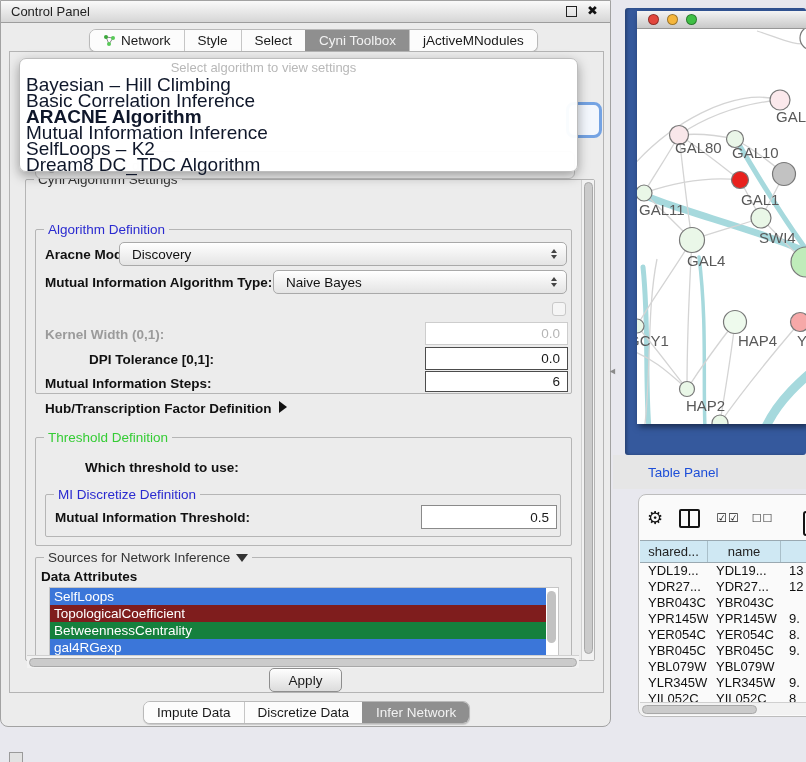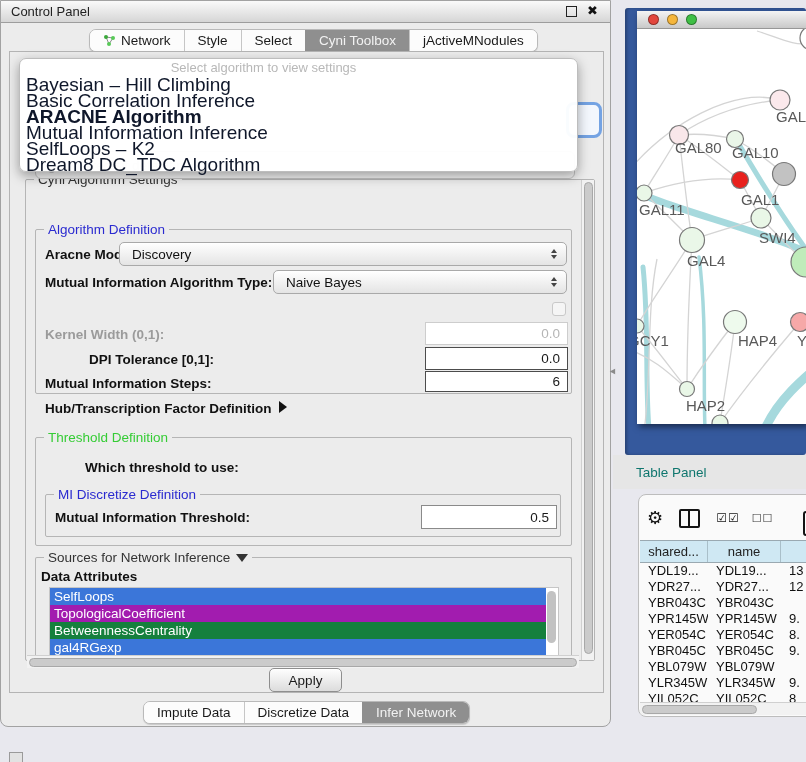--- a/index.html
+++ b/index.html
@@ -115,7 +115,7 @@
 
   
   #tp-bar{left:613px;top:455px;width:193px;height:34px;background:#e6e6e6;display:flex;align-items:center;}
-  #tp-bar span{margin-left:23px;font-size:13.5px;color:#0f766e;}
+  #tp-bar span{margin-left:35px;font-size:13.5px;color:#1d4ed8;}
   #tp-card{left:638px;top:494px;width:180px;height:223px;background:#fafafa;border:1px solid #bdbdbd;
       border-radius:8px 0 0 8px;box-sizing:border-box;overflow:hidden;}
   #tp-toolbar{position:absolute;left:0;top:10px;width:100%;height:26px;display:flex;align-items:center;}

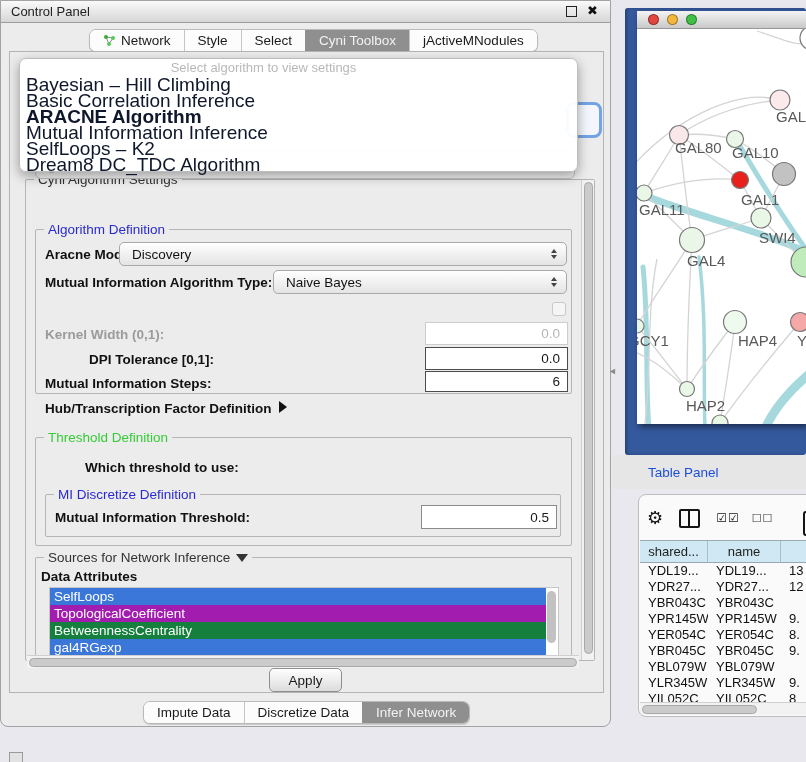--- a/index.html
+++ b/index.html
@@ -259,7 +259,7 @@
     <div id="attr-list" class="abs">
       <div id="attr-vsb"></div>
     <div class="attr-item" style="background: rgb(59, 118, 217);">SelfLoops</div>
-        <div class="attr-item" style="background: #a21caf;">TopologicalCoefficient</div>
+        <div class="attr-item" style="background: #7f1d1d;">TopologicalCoefficient</div>
         <div class="attr-item" style="background: #15803d;">BetweennessCentrality</div>
         <div class="attr-item" style="background: rgb(59, 118, 217);">gal4RGexp</div>
       </div>

